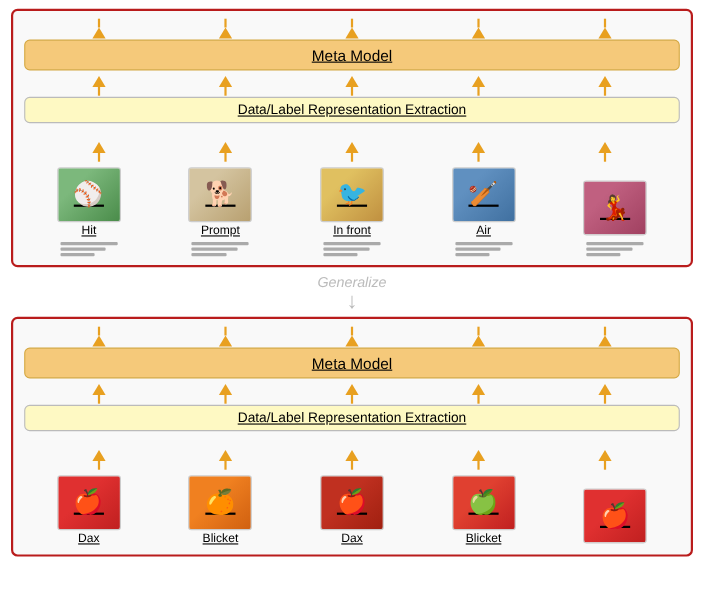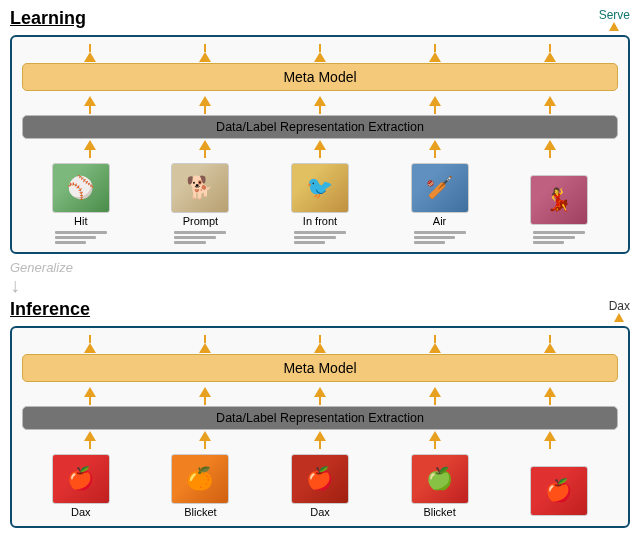--- a/index.html
+++ b/index.html
@@ -174,7 +174,6 @@
 <div class="diagram-container">
 
   <div class="top-section-relative">
-    <div class="section-title">Learning</div>
     <div class="serve-label">
       <span>Serve</span>
       <div class="arrow-up-right"></div>

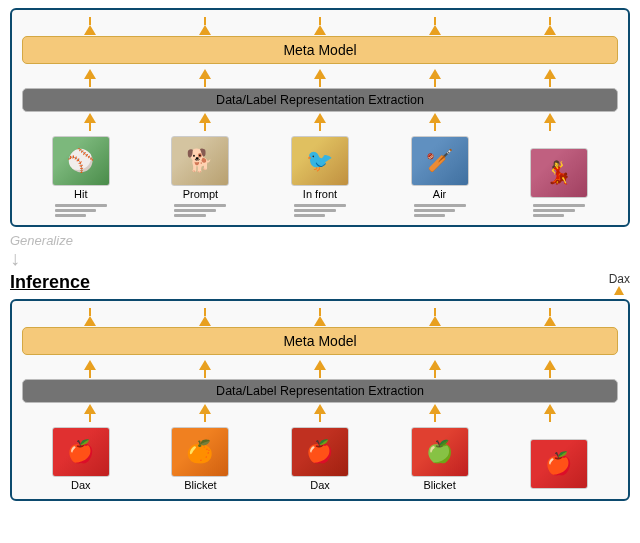--- a/index.html
+++ b/index.html
@@ -23,11 +23,12 @@
       margin-bottom: 6px;
     }
     .section-box {
-      border: 2px solid #0c4a6e;
+      border: 2px solid #b91c1c;
       border-radius: 6px;
       background: #f9f9f9;
       padding: 6px 10px;
       position: relative;
+      text-decoration: underline;
     }
     .meta-model-bar {
       background: #f5c97a;

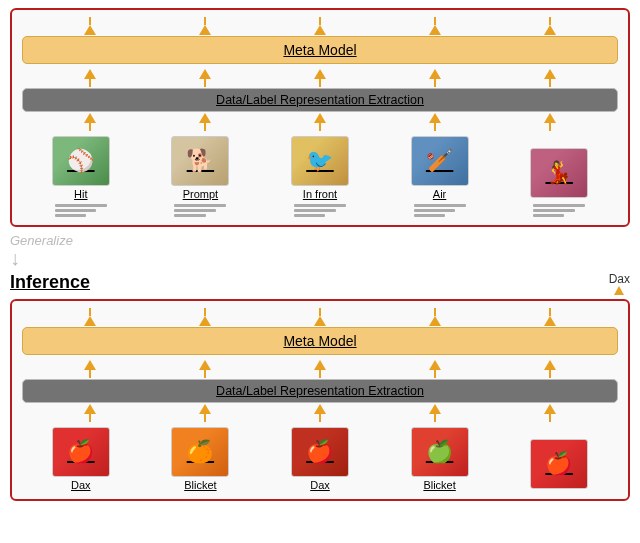--- a/index.html
+++ b/index.html
@@ -41,13 +41,13 @@
       font-weight: 500;
     }
     .repr-bar {
-      background: #737373;
+      background: #fef9c3;
       border: 1.5px solid #bbb;
       border-radius: 5px;
       text-align: center;
       padding: 4px 0;
       font-size: 12.5px;
-      margin-bottom: 0;
+      margin-bottom: 16px;
     }
     .images-row {
       display: flex;

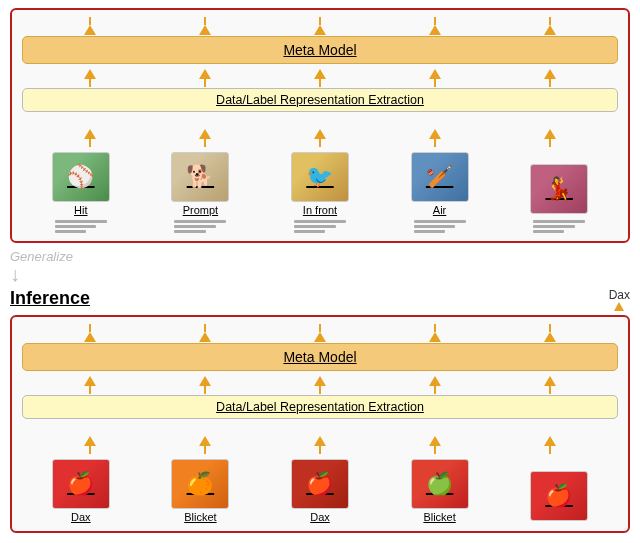--- a/index.html
+++ b/index.html
@@ -143,7 +143,7 @@
       border-bottom: 9px solid #e8a020;
     }
     .generalize-section {
-      text-align: left;
+      text-align: center;
       padding: 6px 0 4px;
       position: relative;
     }

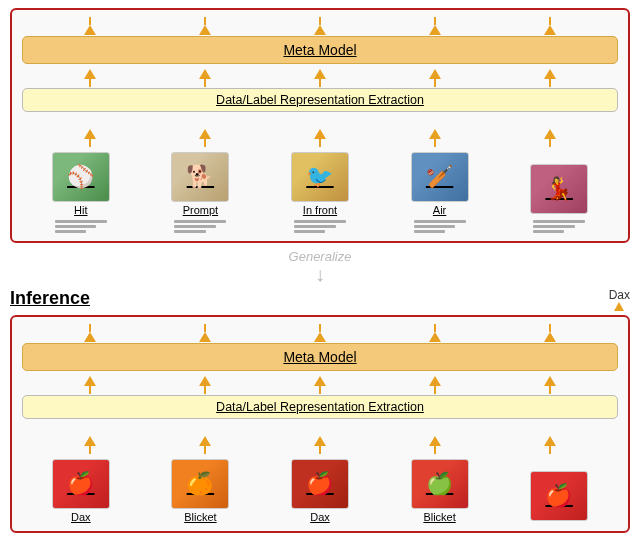--- a/index.html
+++ b/index.html
@@ -322,7 +322,6 @@
   </div>
 
   <div class="top-section-relative">
-    <div class="section-title">Inference</div>
     <div class="dax-label">
       <span>Dax</span>
       <div class="arrow-up-right"></div>

